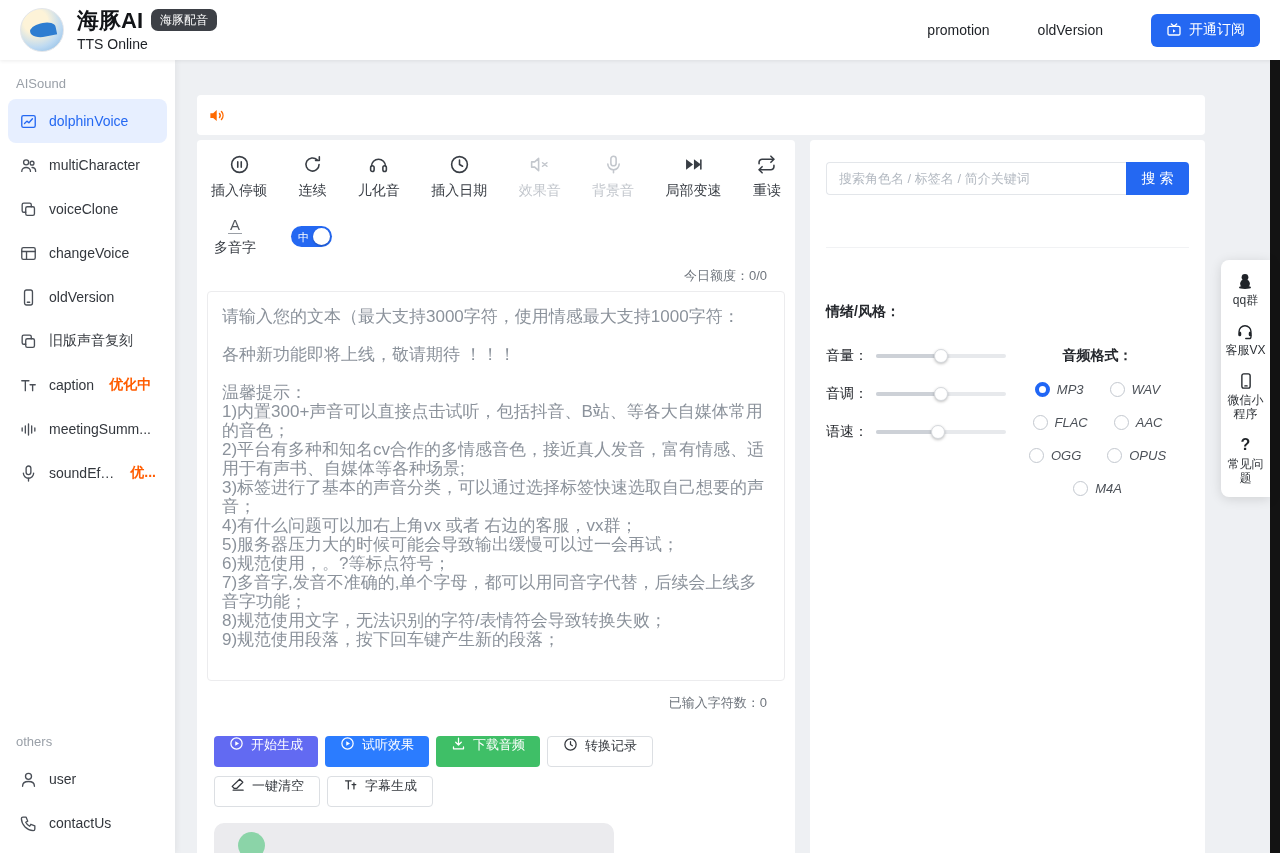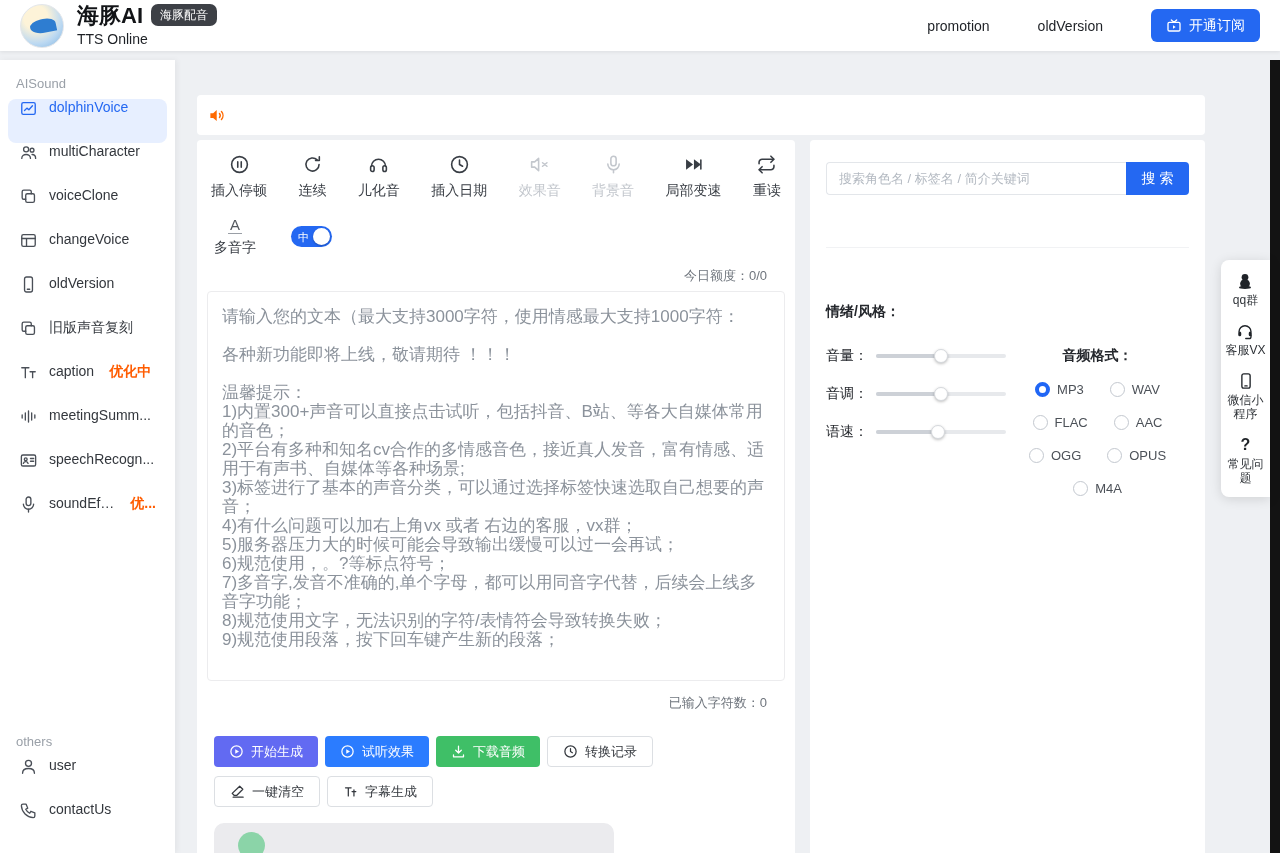--- a/index.html
+++ b/index.html
@@ -8,7 +8,7 @@
   svg { display:block; }
 
   
-  .header { position:absolute; top:0; left:0; right:0; height:51px; background:#fff; z-index:30;
+  .header { position:absolute; top:0; left:0; right:0; height:60px; background:#fff; z-index:30;
             display:flex; align-items:center; padding:0 20px; box-shadow:0 1px 4px rgba(0,0,0,.08); }
   .logo { width:44px; height:44px; border-radius:50%; margin-right:13px; flex:none;
           background:radial-gradient(circle at 35% 30%, #fdf3d8 0 30%, #bcd9f2 65%, #7fb3e0 100%);

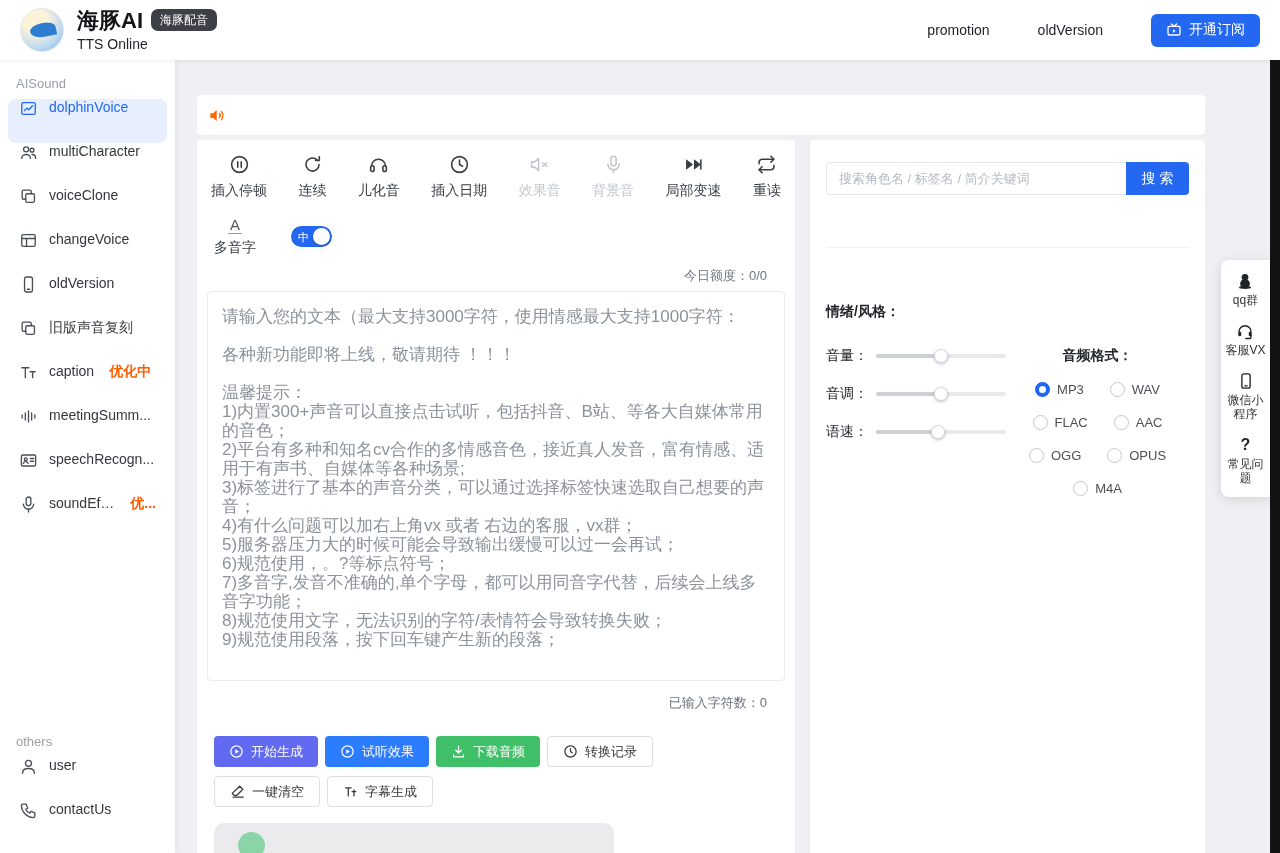--- a/index.html
+++ b/index.html
@@ -29,7 +29,7 @@
   .sidebar { position:absolute; top:60px; left:0; bottom:0; width:175px; background:#fff; z-index:20;
              box-shadow:2px 0 6px rgba(0,0,0,.05); display:flex; flex-direction:column; padding-top:6px; }
   .section-label { font-size:13px; color:#9aa0a8; padding:10px 16px 8px; }
-  .side-item { height:44px; margin:0 8px; border-radius:8px; display:flex; align-items:flex-start; gap:11px;
+  .side-item { height:44px; margin:0 8px; border-radius:8px; display:flex; align-items:center; gap:11px;
                padding:0 11px; font-size:14px; color:#33373d; cursor:pointer; flex:none; }
   .side-item .sicon { width:19px; height:19px; color:#4a4f57; flex:none; }
   .side-item.active { background:#e7efff; color:#2468f2; }

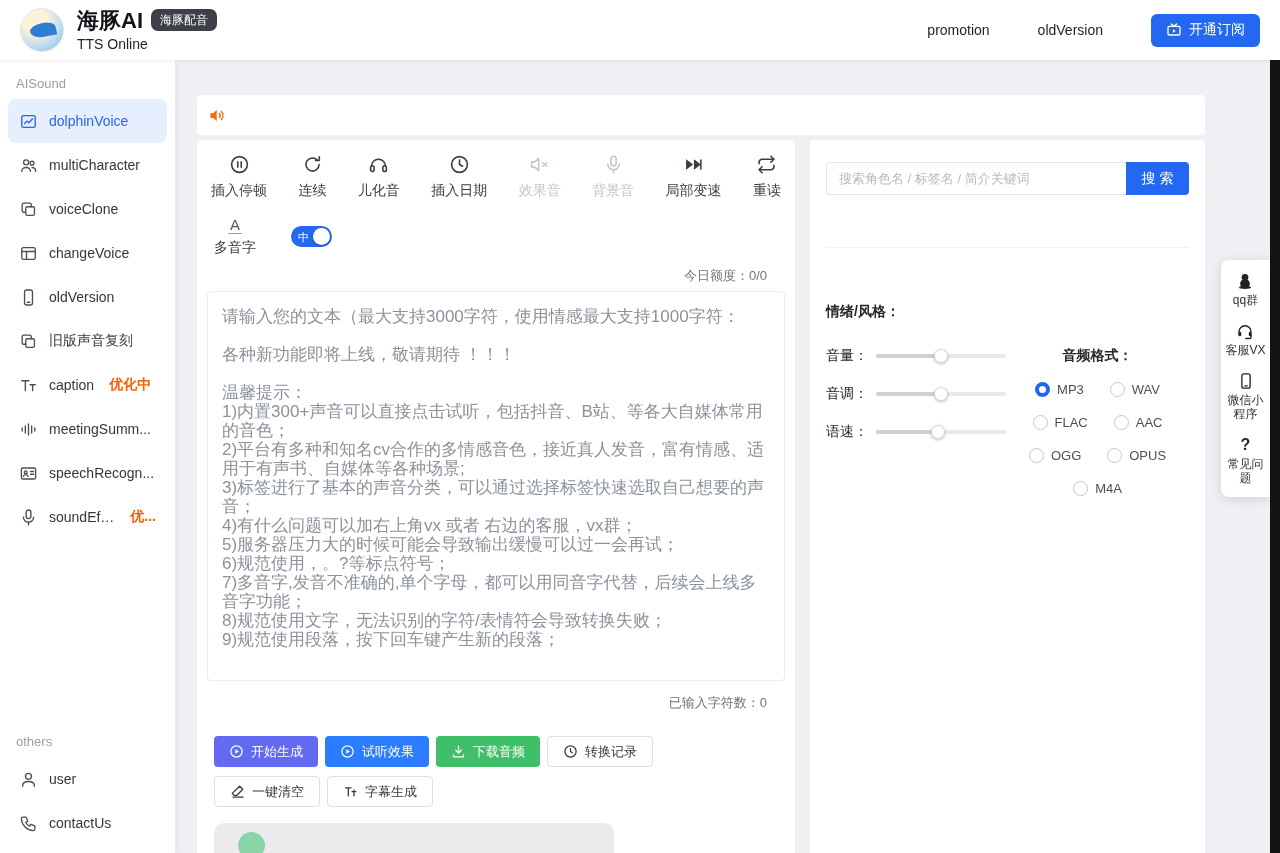--- a/index.html
+++ b/index.html
@@ -110,7 +110,7 @@
   .formats-title { font-size:14px; font-weight:bold; color:#24272c; }
   .radio-grid { margin-top:17px; display:flex; flex-direction:column; gap:18px; align-items:center; }
   .radio-line { display:flex; gap:26px; }
-  .radio-item { display:flex; align-items:center; gap:7px; cursor:pointer; }
+  .radio-item { display:flex; align-items:center; gap:7px; cursor:pointer;font-style:italic; }
   .radio { width:15px; height:15px; border-radius:50%; border:1.5px solid #c3c8cf; background:#fff; flex:none; }
   .radio.checked { border:4.8px solid #2066f5; }
   .radio-item span { font-size:13px; color:#4c5158; }

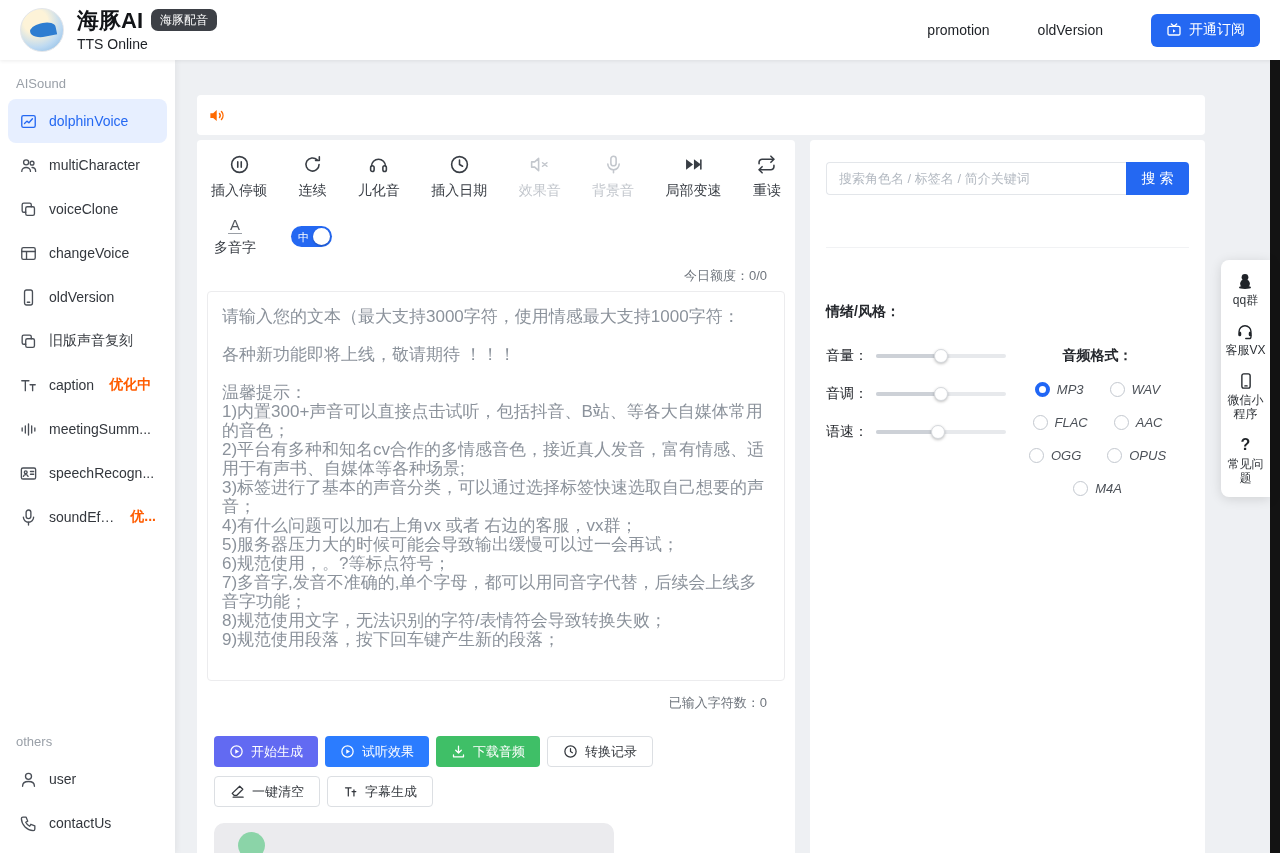--- a/index.html
+++ b/index.html
@@ -241,16 +241,6 @@
     <span class="slabel">meetingSumm...</span>
   </div>
 
-  <div class="side-item">
-    <span class="sicon">
-        <svg viewBox="0 0 24 24" fill="none" stroke="currentColor" stroke-width="1.7" stroke-linecap="round" stroke-linejoin="round">
-          <rect x="3" y="5" width="18" height="14" rx="2"></rect>
-          <circle cx="8.5" cy="10.5" r="1.8"></circle>
-          <path d="M5.5 15.7c.5-1.5 1.7-2.3 3-2.3s2.5.8 3 2.3M14.5 9.5h4M14.5 13h4"></path>
-        </svg>
-      </span>
-    <span class="slabel">speechRecogn...</span>
-  </div>
 
   <div class="side-item">
     <span class="sicon">

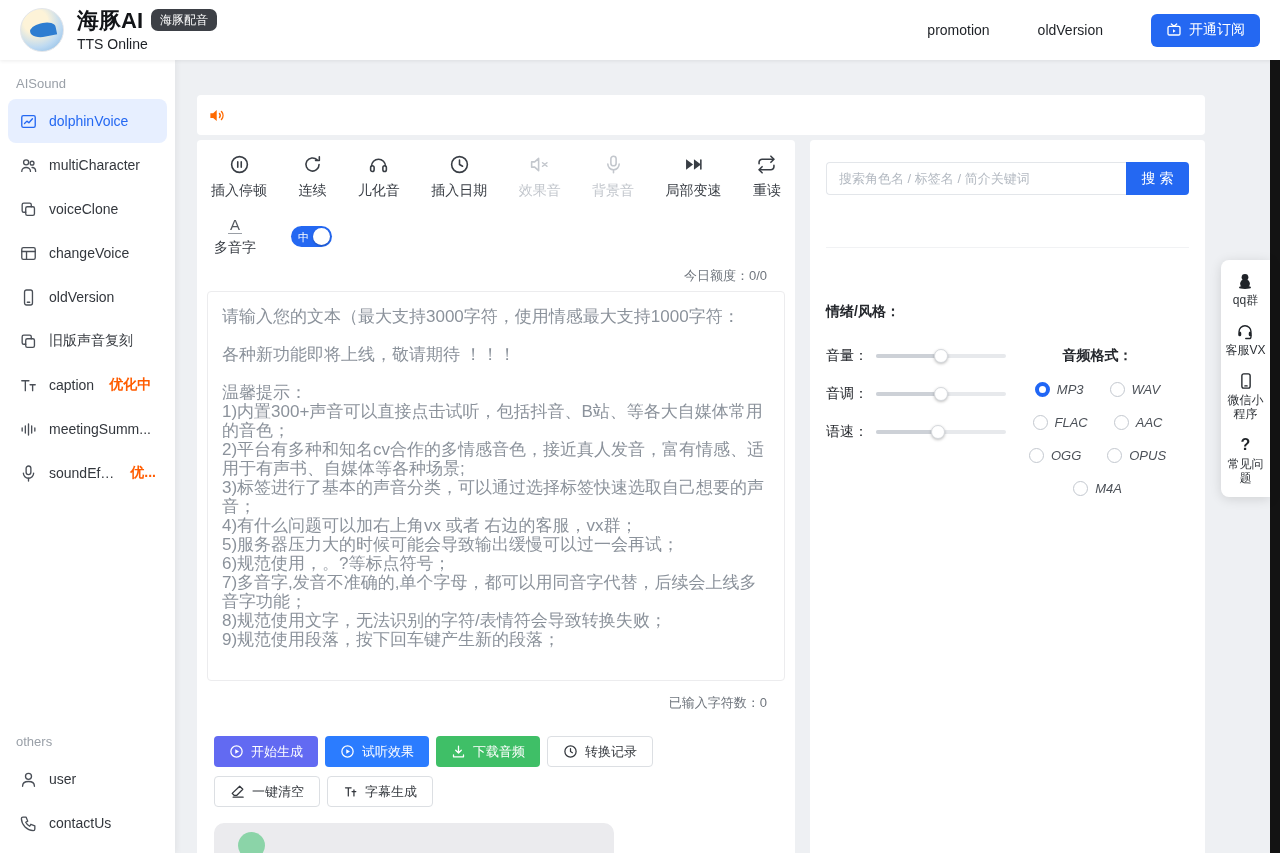--- a/index.html
+++ b/index.html
@@ -66,7 +66,7 @@
   .char-count { text-align:right; font-size:13px; color:#6f757d; margin-top:9px; padding-right:18px; }
   .btn-rows { margin-top:24px; padding-left:7px; }
   .btn-row { display:flex; gap:7px; margin-bottom:9px; }
-  .btn { height:31px; padding:0 15px; border-radius:4px; font-size:13px; display:flex; align-items:center; gap:7px;
+  .btn { height:31px; padding:0 15px; border-radius:4px; font-size:13px; display:flex; align-items:flex-start; gap:7px;
          border:none; cursor:pointer; font-family:inherit; }
   .btn .bicon { width:15px; height:15px; }
   .btn-purple { background:#626af2; color:#fff; }

